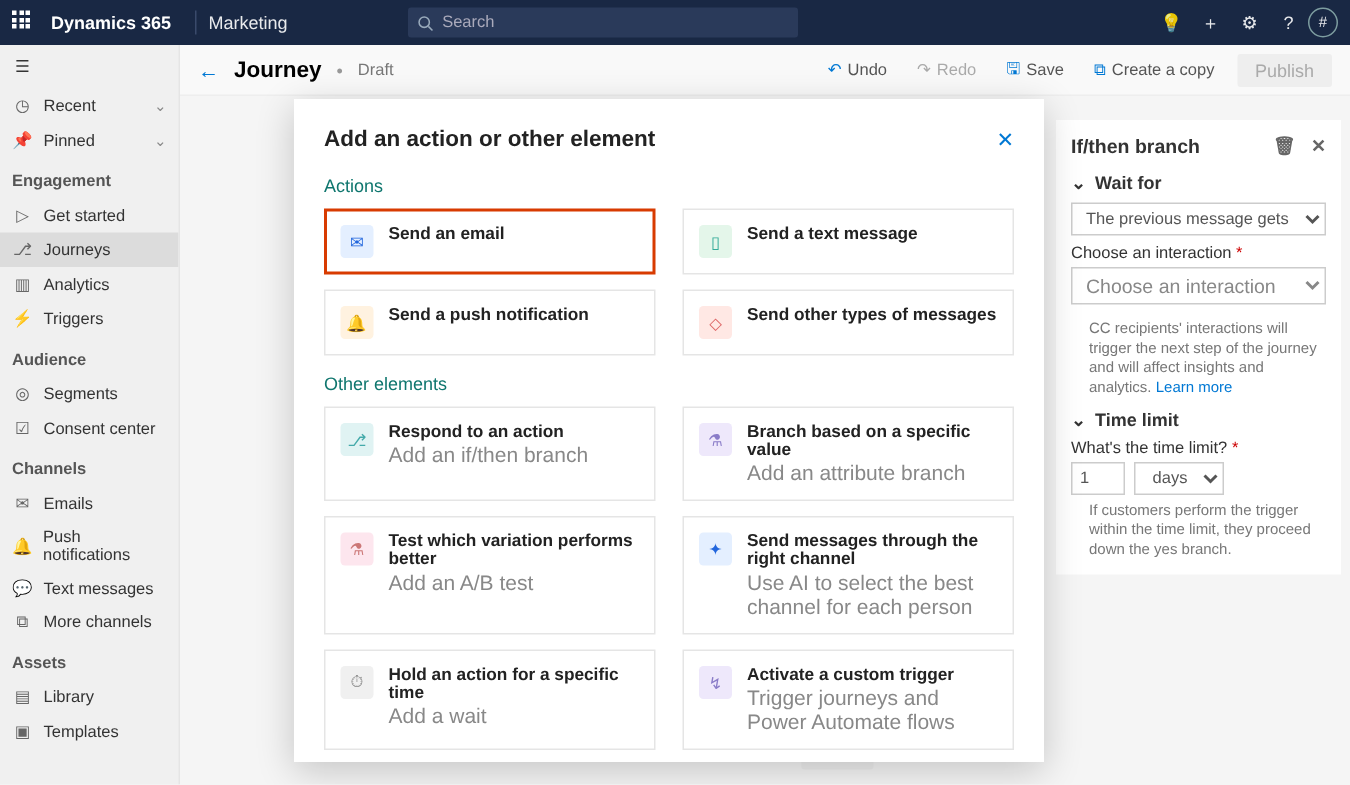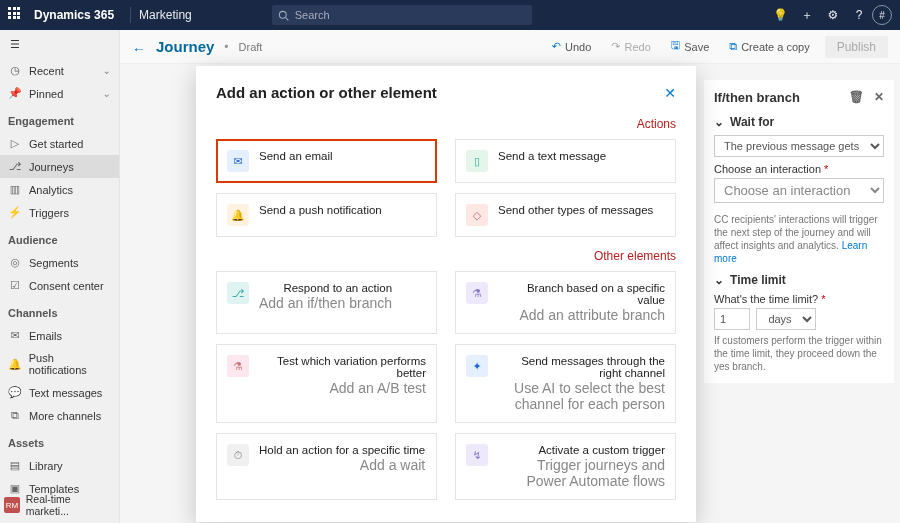--- a/index.html
+++ b/index.html
@@ -36,7 +36,7 @@
 .content { flex: 1; position: relative; background: #f5f5f5; }
 .cheader { height: 34px; display: flex; align-items: center; padding: 0 12px; gap: 10px; font-size: 12px; color: #444; border-bottom: 1px solid #eee; background: #f9f9f9; }
 .cheader .back { color: #0078d4; font-size: 14px; }
-.cheader .title { font-size: 15px; font-weight: 700; color: #0369a1; }
+.cheader .title { font-size: 15px; font-weight: 700; color: #000000; }
 .cheader .dot { color: #999; }
 .cheader .status { color: #777; font-size: 11px; }
 .cheader .csp { flex: 1; }

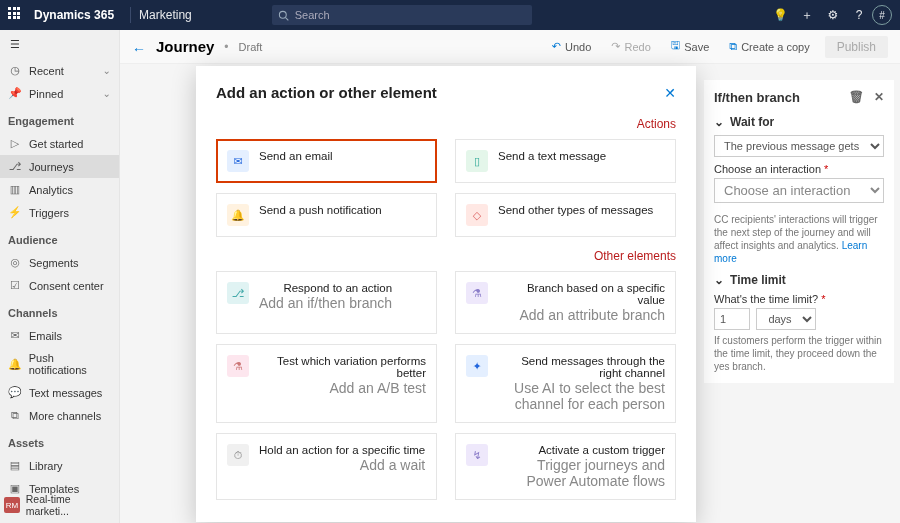--- a/index.html
+++ b/index.html
@@ -66,7 +66,7 @@
 .rpanel .tl select { width: 60px; text-align: center; }
 
 
-.modal { position: absolute; top: 66px; left: 196px; width: 500px; background: #fff; box-shadow: 0 6px 24px rgba(0,0,0,.2); padding: 18px 20px 22px; text-align: right; }
+.modal { position: absolute; top: 66px; left: 196px; width: 500px; background: #fff; box-shadow: 0 6px 24px rgba(0,0,0,.2); padding: 18px 20px 8px; }
 .modal .mh { display: flex; justify-content: space-between; align-items: center; margin-bottom: 16px; }
 .modal .mh h2 { font-size: 15px; font-weight: 600; color: #222; }
 .modal .mh .close { color: #0078d4; font-size: 14px; cursor: pointer; }

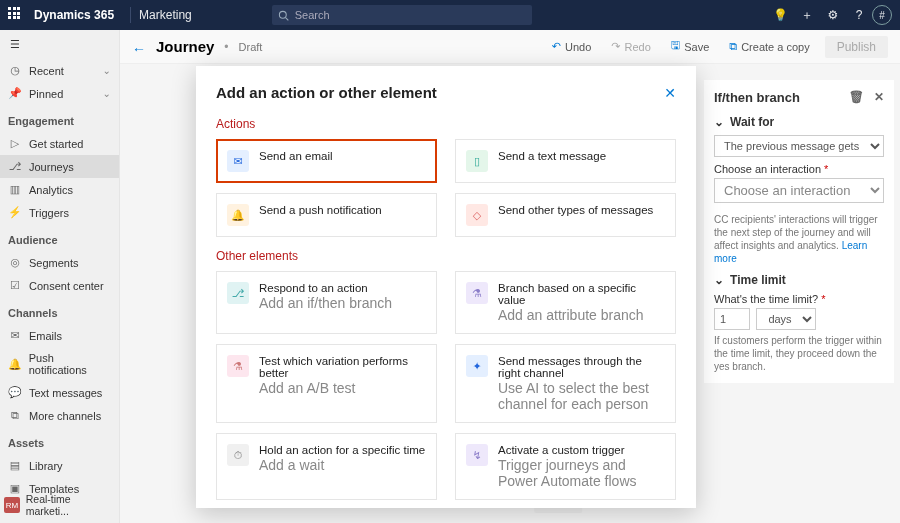--- a/index.html
+++ b/index.html
@@ -70,7 +70,7 @@
 .modal .mh { display: flex; justify-content: space-between; align-items: center; margin-bottom: 16px; }
 .modal .mh h2 { font-size: 15px; font-weight: 600; color: #222; }
 .modal .mh .close { color: #0078d4; font-size: 14px; cursor: pointer; }
-.modal .sect { font-size: 12px; color: #b91c1c; margin: 12px 0 8px; }
+.modal .sect { font-size: 12px; color: #0f766e; margin: 12px 0 8px; }
 .modal .grid { display: grid; grid-template-columns: 1fr 1fr; gap: 10px 18px; }
 .modal .card { border: 1px solid #e5e5e5; padding: 10px 10px; display: flex; gap: 10px; align-items: flex-start; cursor: pointer; }
 .modal .card.hl { border: 2px solid #d83b01; padding: 9px 9px; }

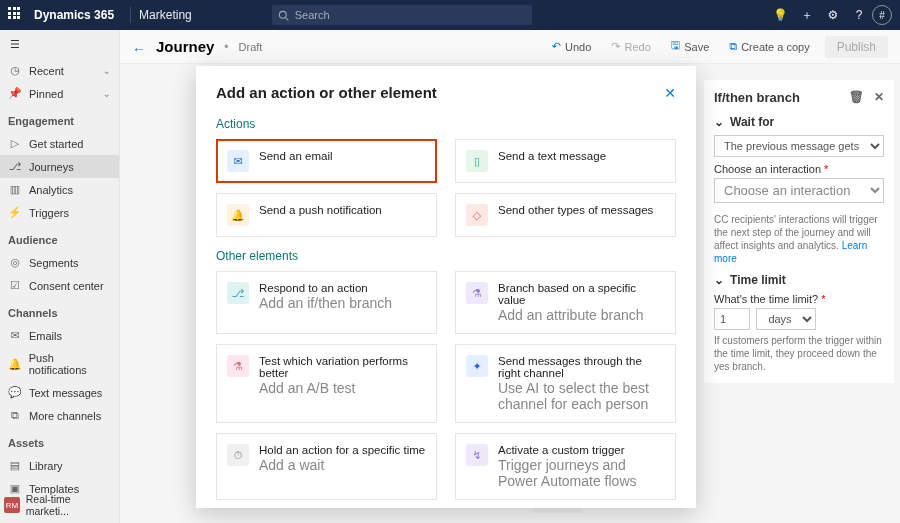--- a/index.html
+++ b/index.html
@@ -75,7 +75,7 @@
 .modal .card { border: 1px solid #e5e5e5; padding: 10px 10px; display: flex; gap: 10px; align-items: flex-start; cursor: pointer; }
 .modal .card.hl { border: 2px solid #d83b01; padding: 9px 9px; }
 .modal .card .cicn { width: 22px; height: 22px; border-radius: 3px; display: flex; align-items: center; justify-content: center; font-size: 11px; flex-shrink: 0; }
-.modal .card .ct { font-size: 11.5px; font-weight: 400; color: #222; }
+.modal .card .ct { font-size: 11.5px; font-weight: 700; color: #222; }
 .modal .card .cs { font-size: 14px; color: #888; margin-top: 1px; }
 .ic-blue { background: #e4efff; color: #2266dd; }
 .ic-green { background: #e4f6ea; color: #3a9; }

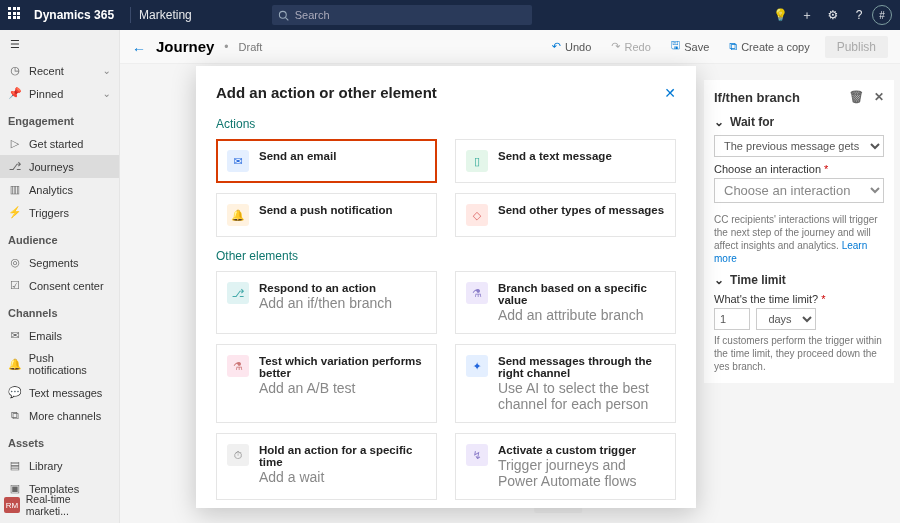--- a/index.html
+++ b/index.html
@@ -59,7 +59,7 @@
 .rpanel .req { color: #c00; }
 .rpanel select, .rpanel input[type=text] { width: 100%; border: 1px solid #ccc; padding: 3px 5px; font-size: 11px; color: #555; background: #fff; }
 .rpanel select.ph { color: #888; font-weight: 400; }
-.rpanel .help { font-size: 10px; color: #777; margin-top: 4px; line-height: 1.3; }
+.rpanel .help { font-size: 10px; color: #777; margin-top: 4px; line-height: 1.3; margin-left: 12px; }
 .rpanel .help a { color: #0078d4; text-decoration: none; }
 .rpanel .tl { display: flex; gap: 6px; }
 .rpanel .tl input { width: 36px; }

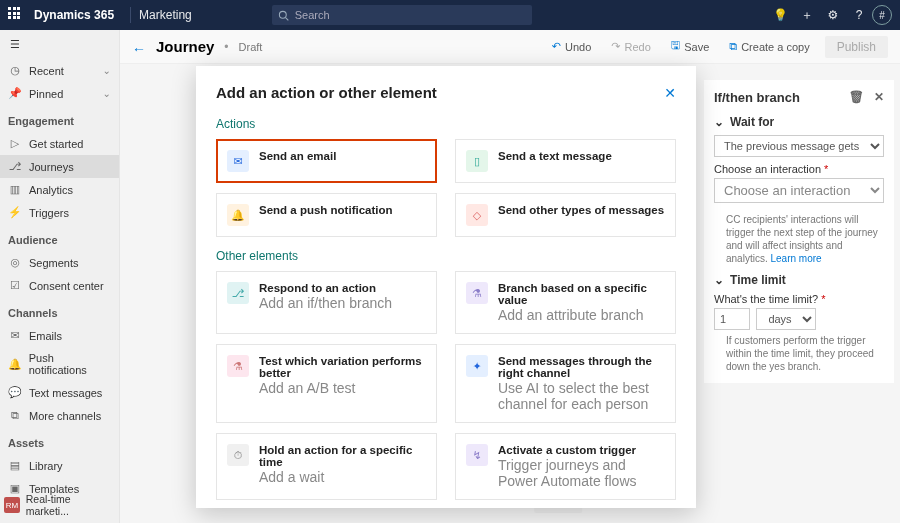--- a/index.html
+++ b/index.html
@@ -195,10 +195,6 @@
         <span class="icn">▣</span>
         <span>Templates</span>
       </div>
-    <div class="footer">
-      <div class="sq">RM</div>
-      <span>Real-time marketi...</span>
-    </div>
   </div>
 
   <div class="content">

